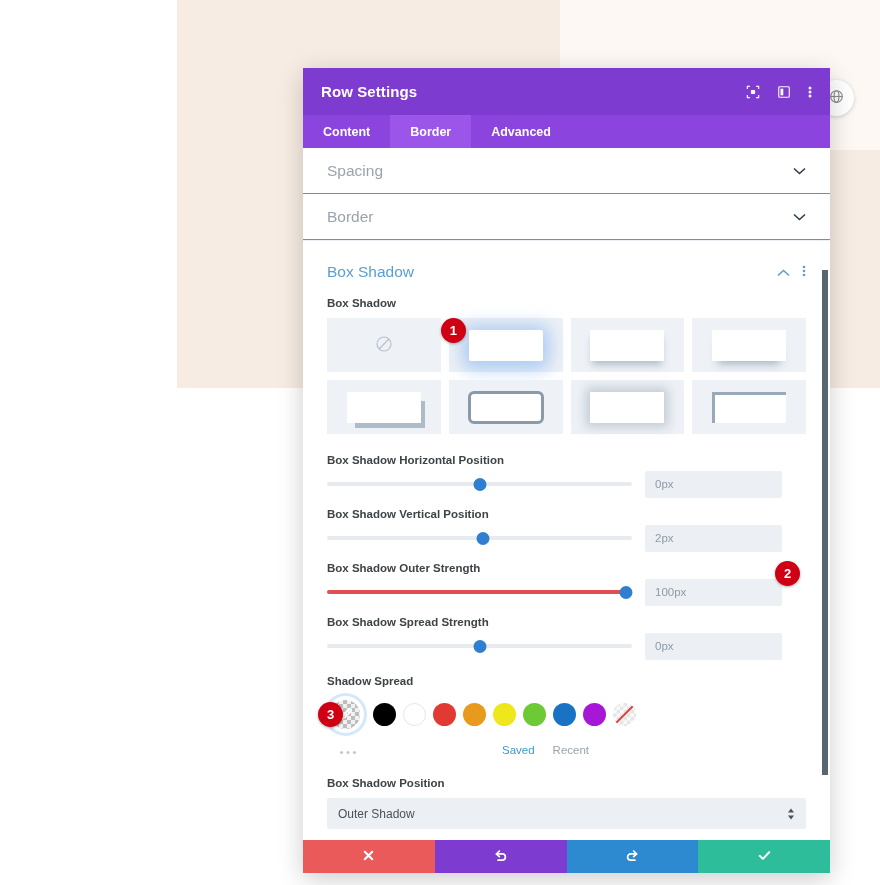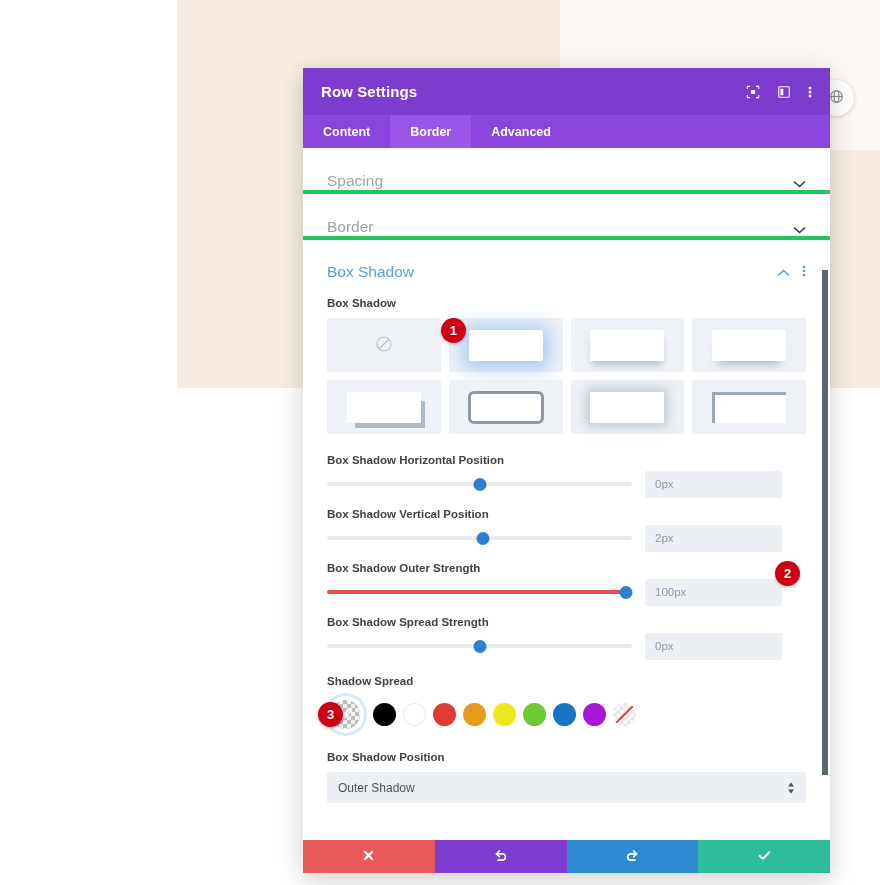--- a/index.html
+++ b/index.html
@@ -101,8 +101,8 @@
   
   .section-row {
     height: 46px;
-    border-bottom: 4px solid #22c55e;
-    display: flex; align-items: flex-end;
+    border-bottom: 1px solid #22c55e;
+    display: flex; align-items: center;
     padding: 0 24px 0 24px;
     cursor: pointer;
   }

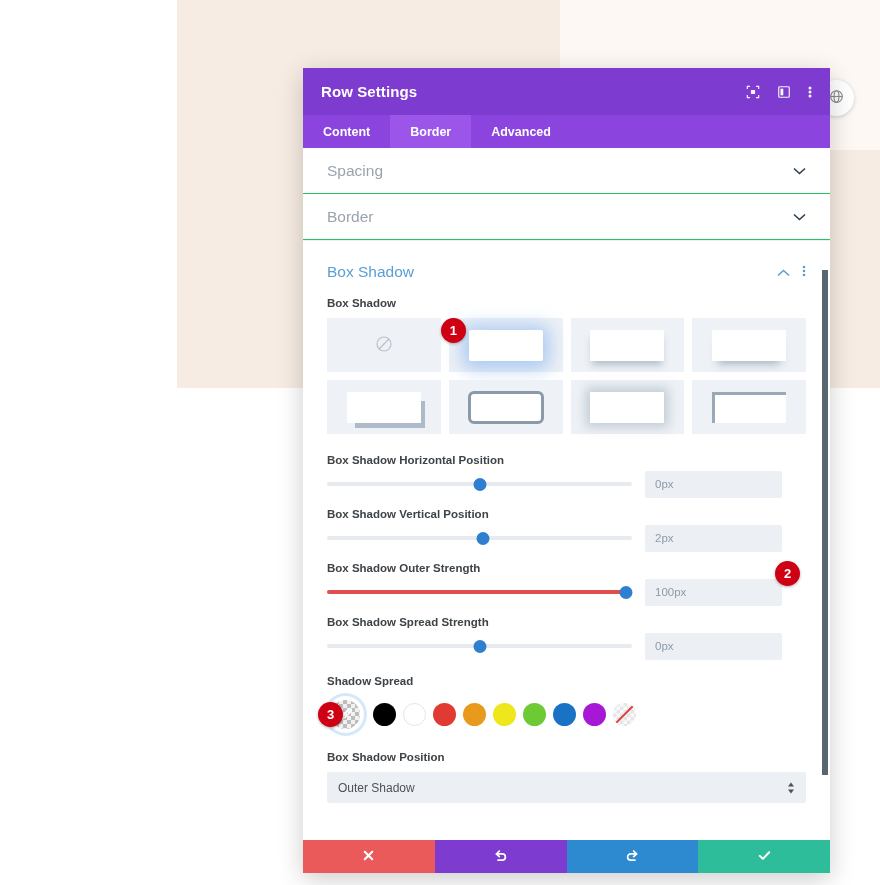--- a/index.html
+++ b/index.html
@@ -545,6 +545,19 @@
             <div class="sw-transparent"></div>
           </div>
 
+          <div class="below-sw">
+            <span class="dots-h">
+              <svg width="20" height="5" viewBox="0 0 20 5">
+                <circle cx="2.5" cy="2.5" r="1.6" fill="#c2cad2"></circle>
+                <circle cx="9" cy="2.5" r="1.6" fill="#c2cad2"></circle>
+                <circle cx="15.5" cy="2.5" r="1.6" fill="#c2cad2"></circle>
+              </svg>
+            </span>
+            <div class="saved-recent">
+              <span class="sr-saved">Saved</span>
+              <span class="sr-recent">Recent</span>
+            </div>
+          </div>
         </div>
 
         <div class="select-wrap">

